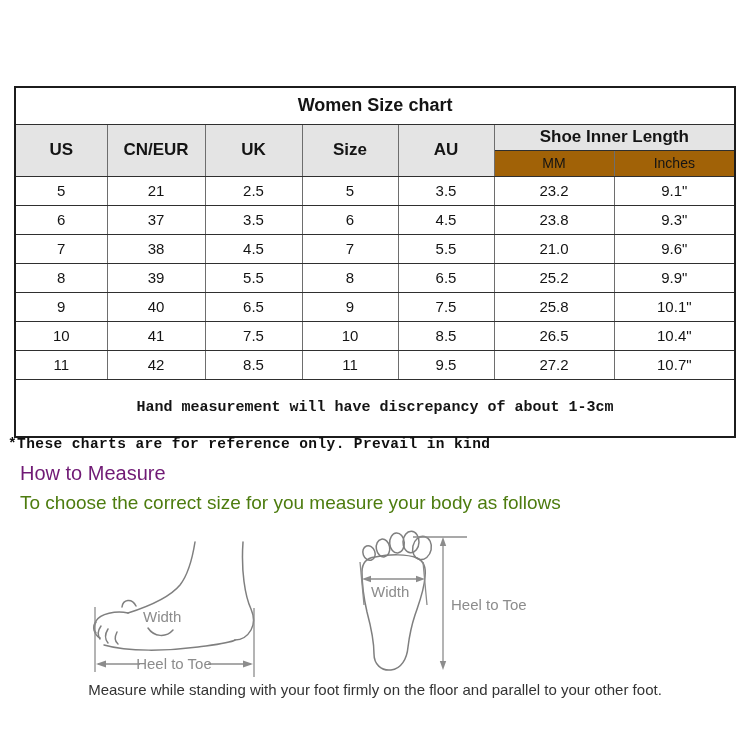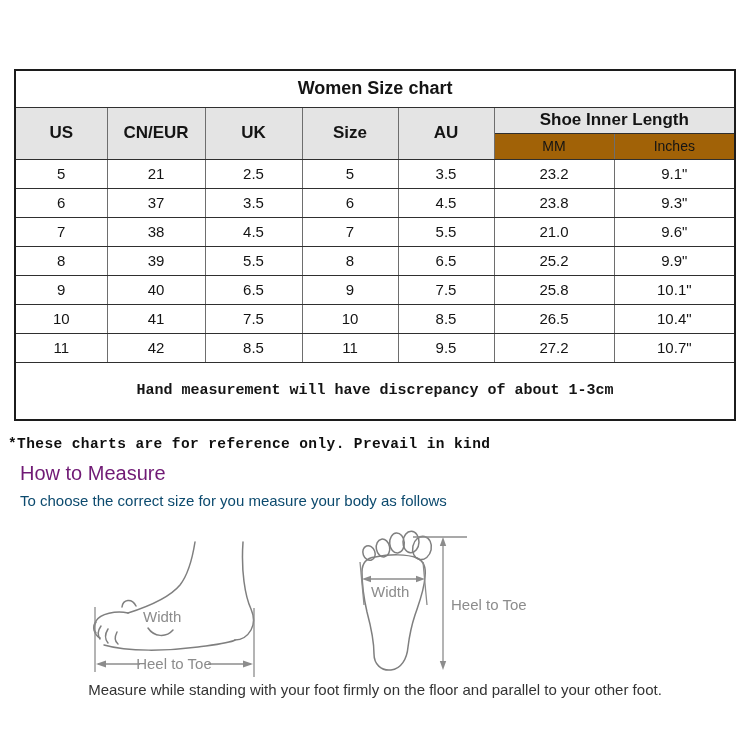--- a/index.html
+++ b/index.html
@@ -7,7 +7,7 @@
   body { width:750px; height:750px; font-family:"Liberation Sans", sans-serif; }
   .page { position:relative; width:750px; height:750px; background:#ffffff; overflow:hidden; }
 
-  .size-table { position:absolute; left:14px; top:69px; width:720px;
+  .size-table { position:absolute; left:14px; top:86px; width:720px;
     border-collapse:collapse; table-layout:fixed; border:2px solid #1c1c1c; }
   .size-table th, .size-table td {
     border-left:1px solid #6e6e6e; border-right:1px solid #6e6e6e;

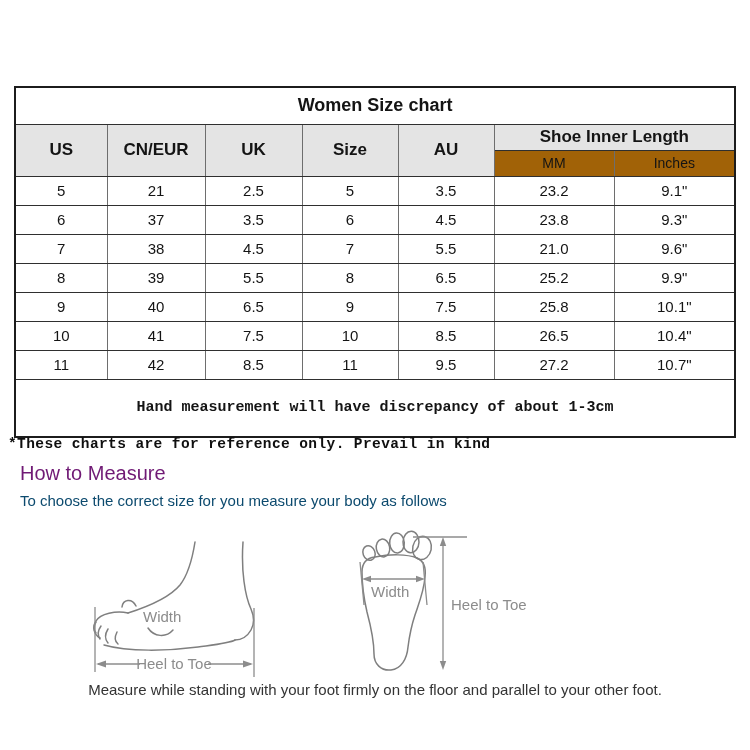--- a/index.html
+++ b/index.html
@@ -24,7 +24,7 @@
     font-weight:bold; font-size:14.5px; color:#0f0f0f; letter-spacing:0.4px; }
   .htm-heading { position:absolute; left:20px; top:462px; font-size:20px;
     font-weight:normal; color:#701a75; }
-  .htm-sub { position:absolute; left:20px; top:492px; font-size:15px; color:#0c4a6e; }
+  .htm-sub { position:absolute; left:20px; top:492px; font-size:19px; color:#4d7c0f; }
   .caption { position:absolute; left:35px; top:681px; width:680px; text-align:center;
     font-size:15px; color:#333333; }
 

